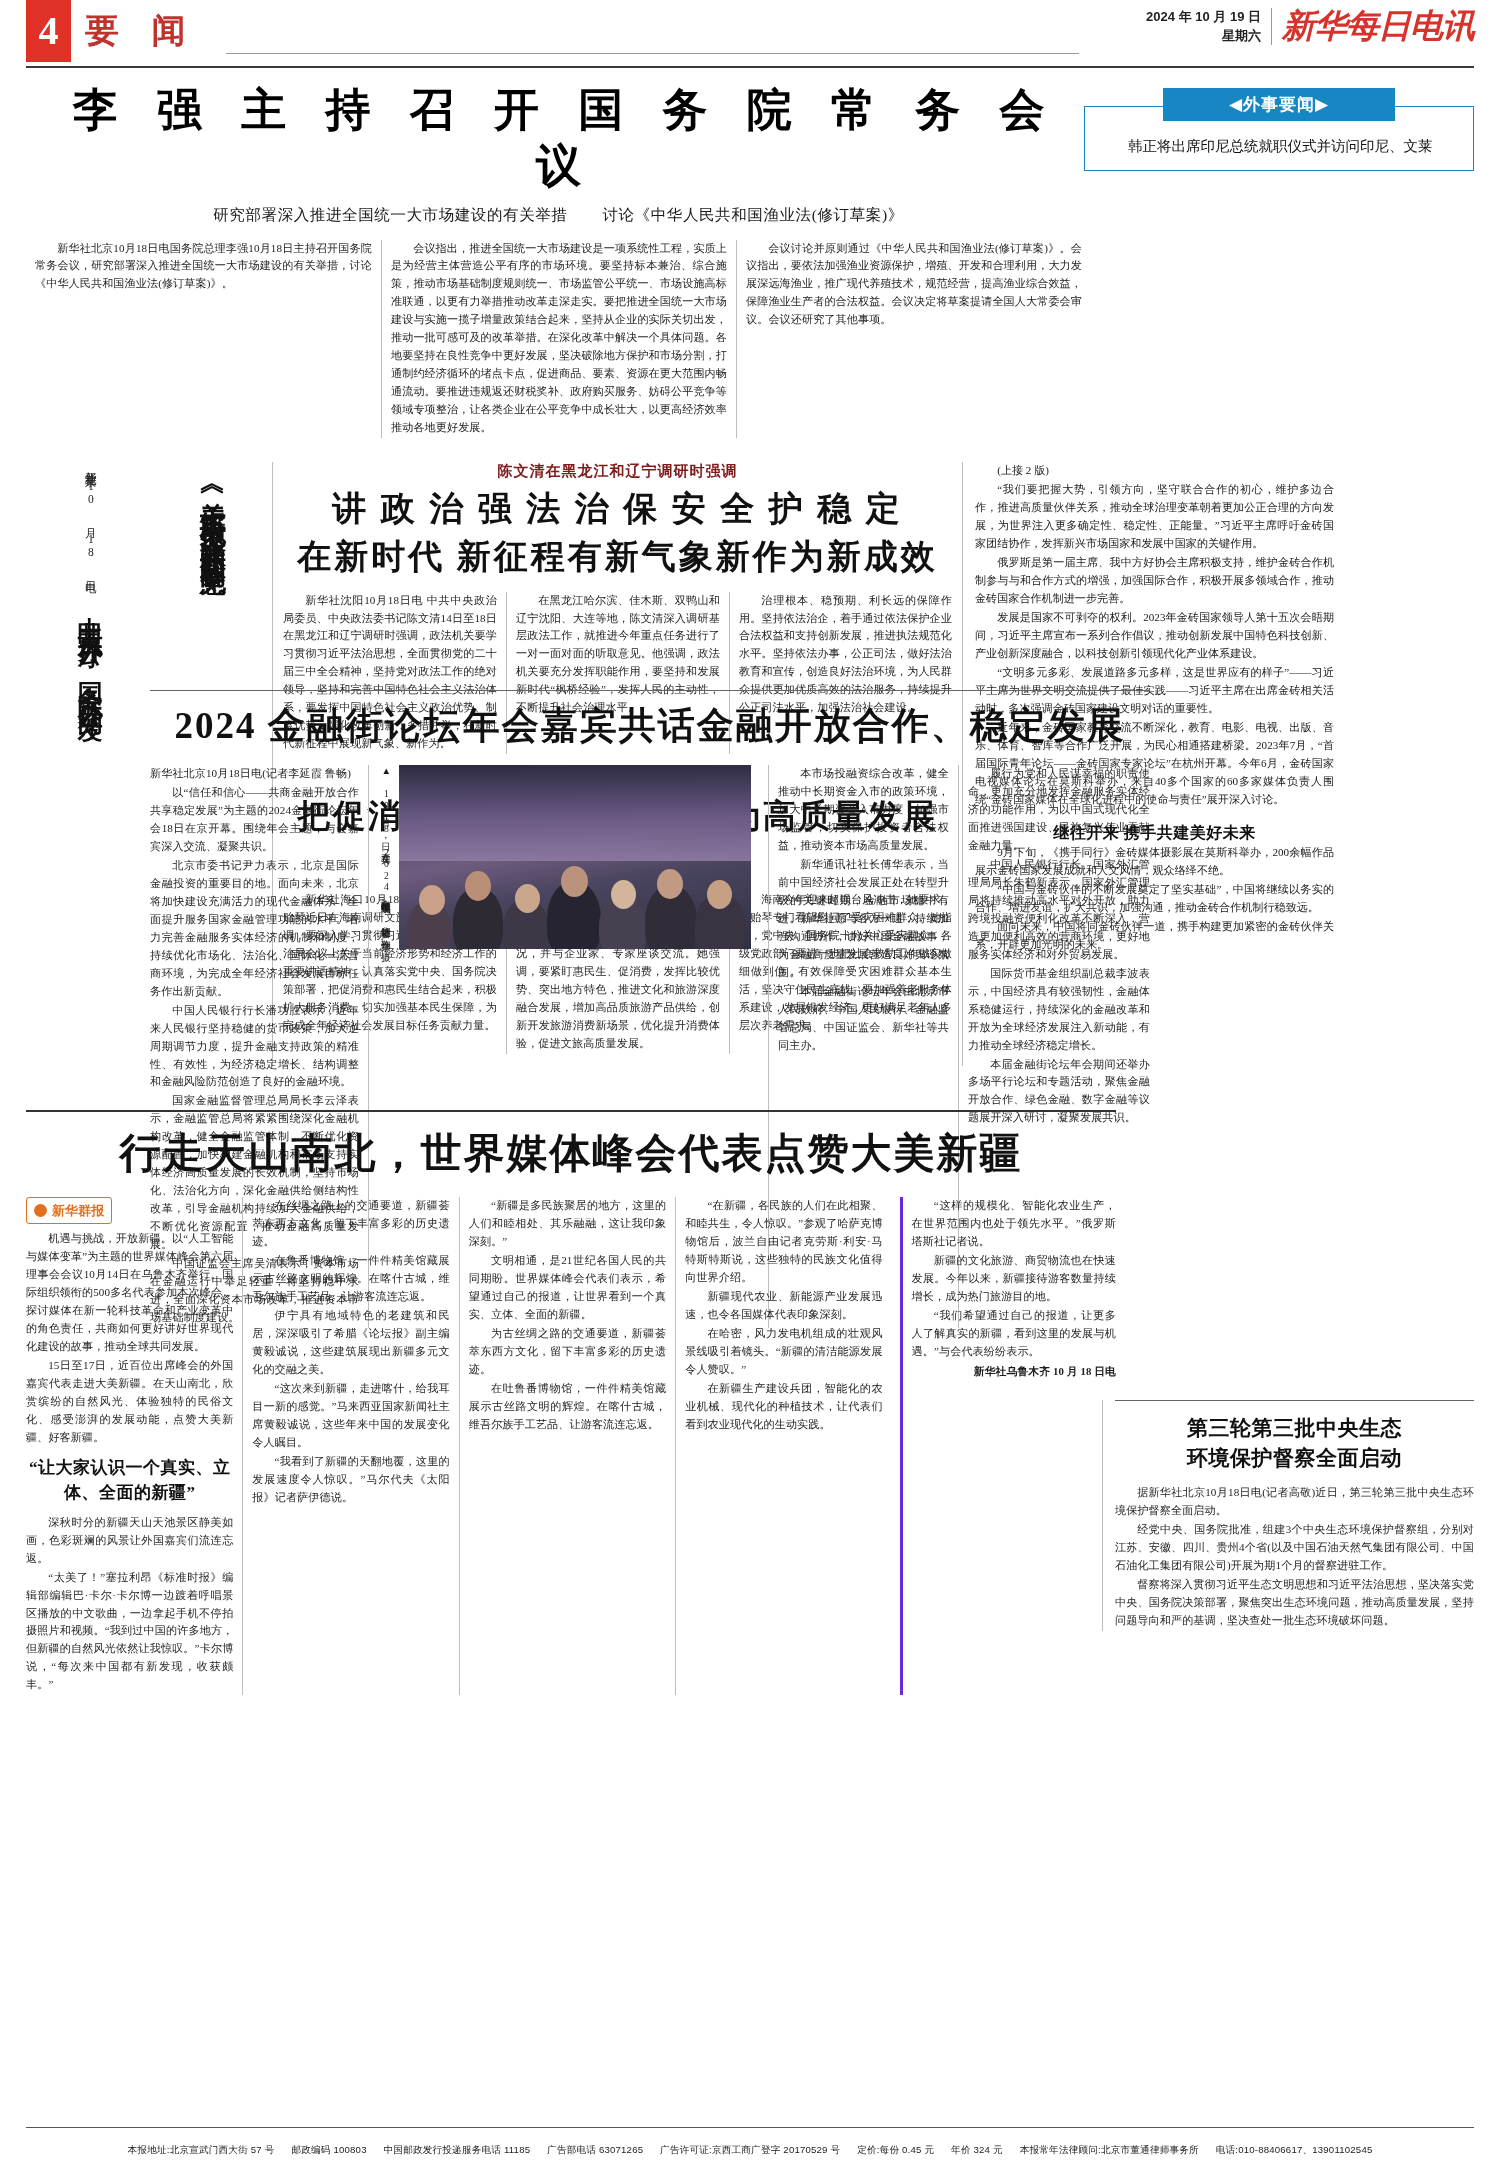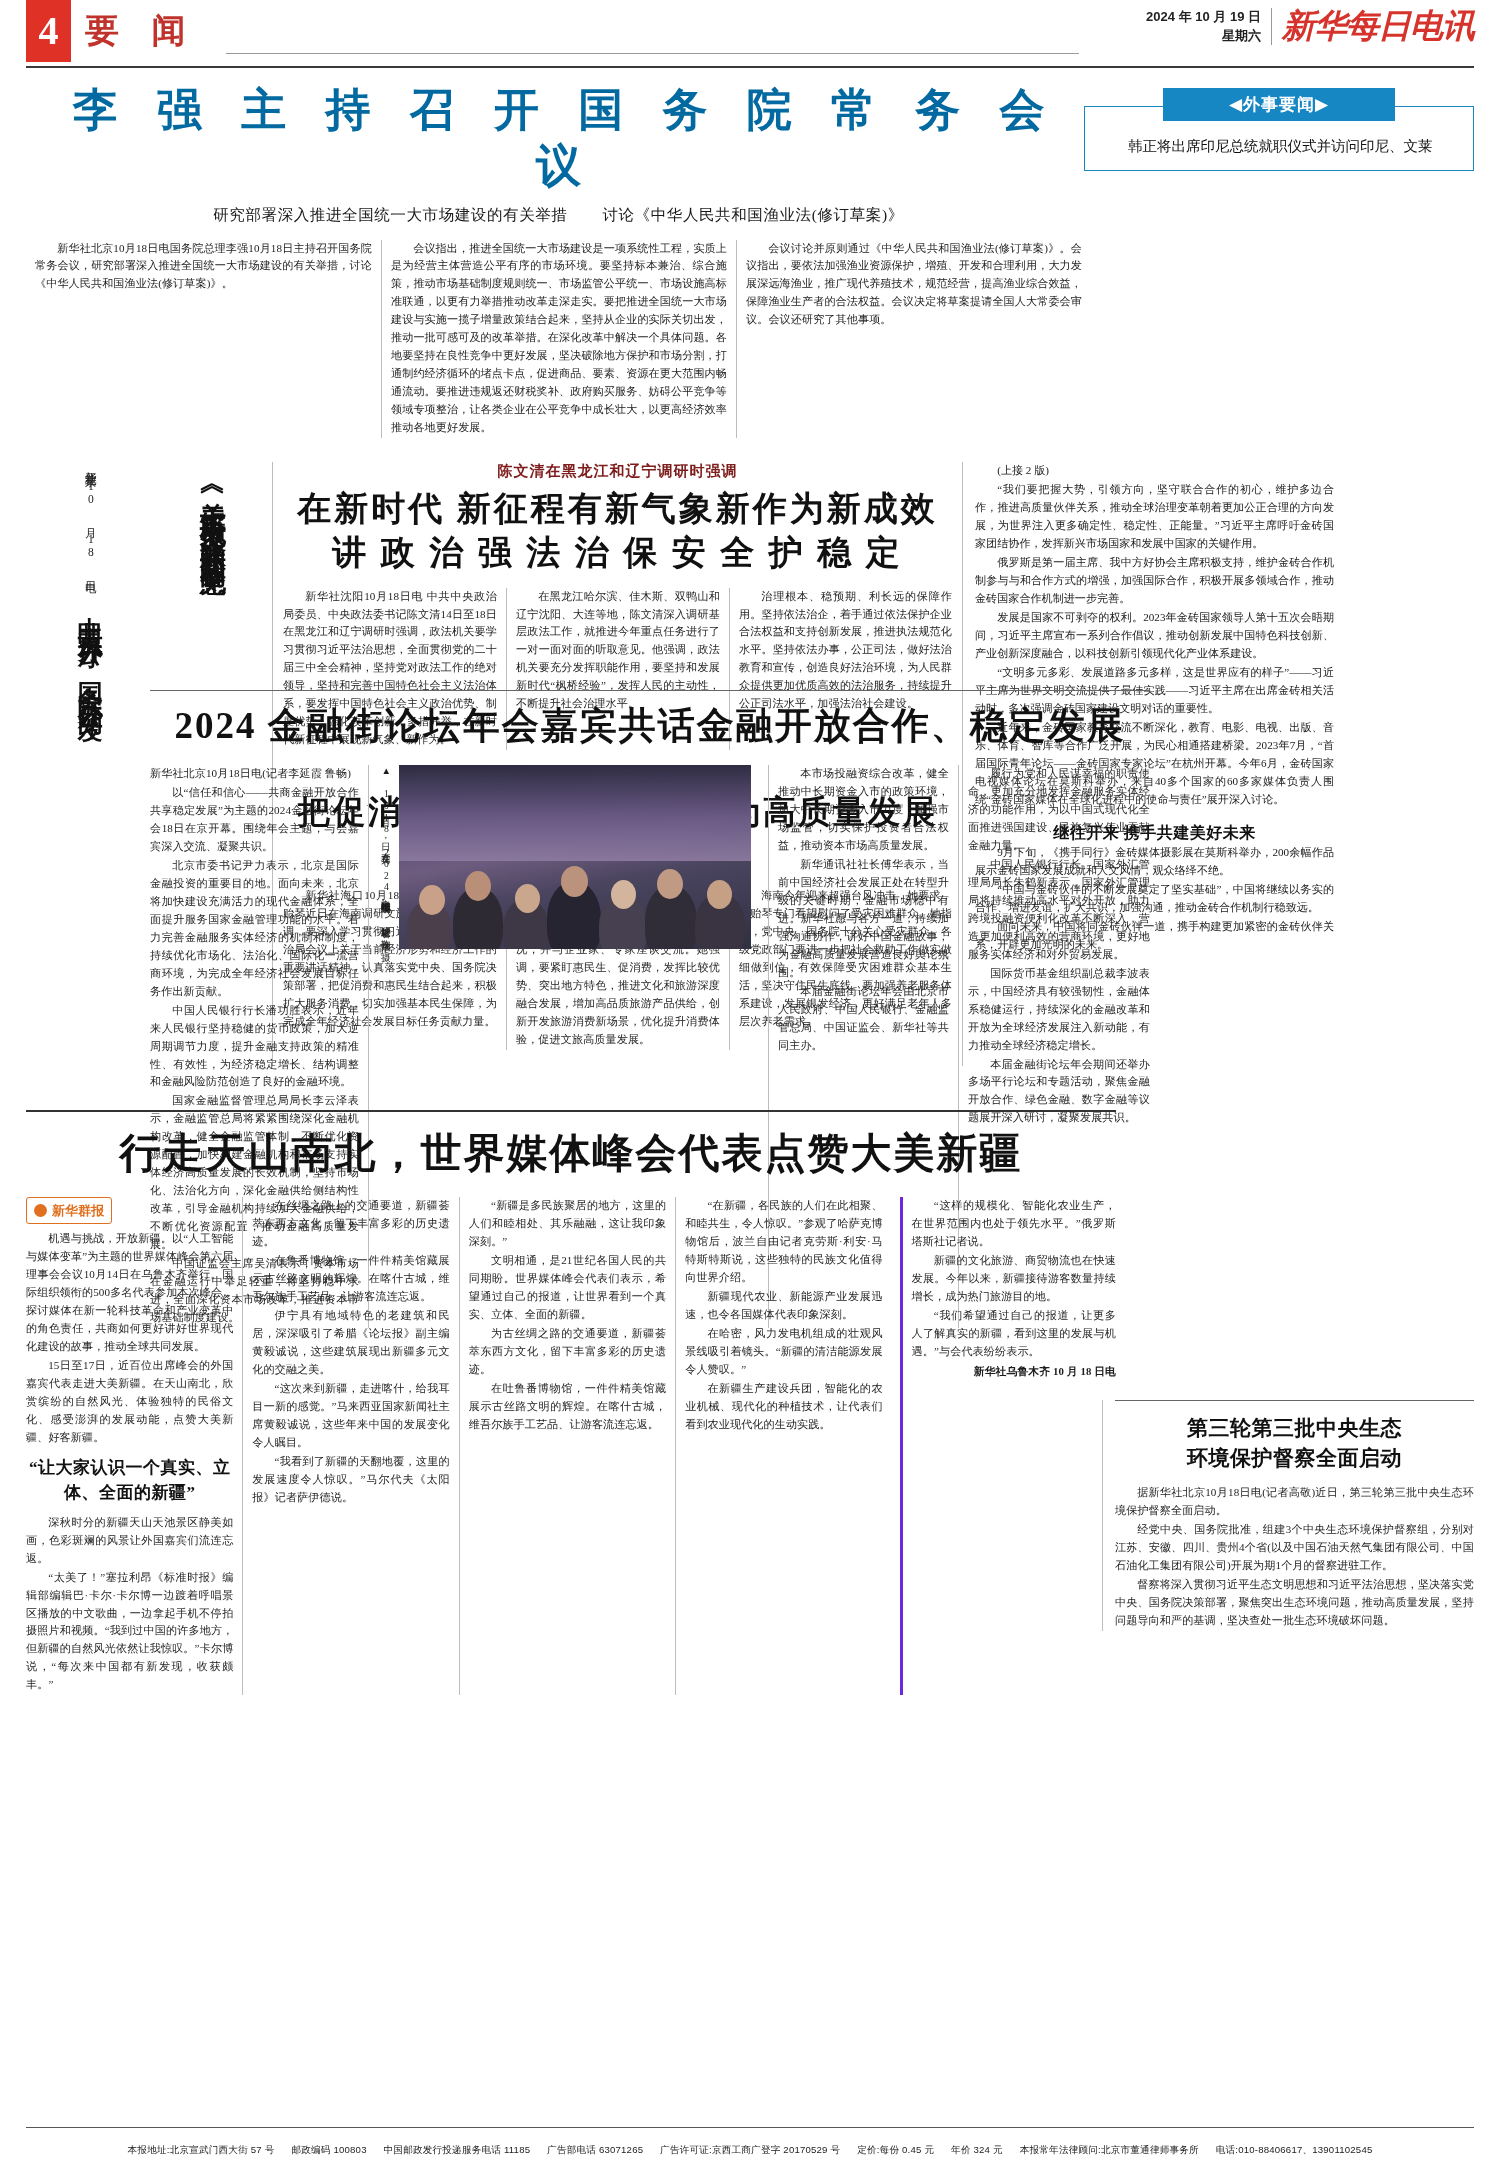--- a/index.html
+++ b/index.html
@@ -62,7 +62,7 @@
   .lead-left { width: 1065px; }
   .headline-1 {
     font-size: 45px; font-weight: bold; text-align: center;
-    letter-spacing: 14px; line-height: 1.25; color: #0369a1;
+    letter-spacing: 14px; line-height: 1.25; color: #000000;
     font-family: "Liberation Serif", serif; padding-left: 14px;
   }
   .subhead-1 {

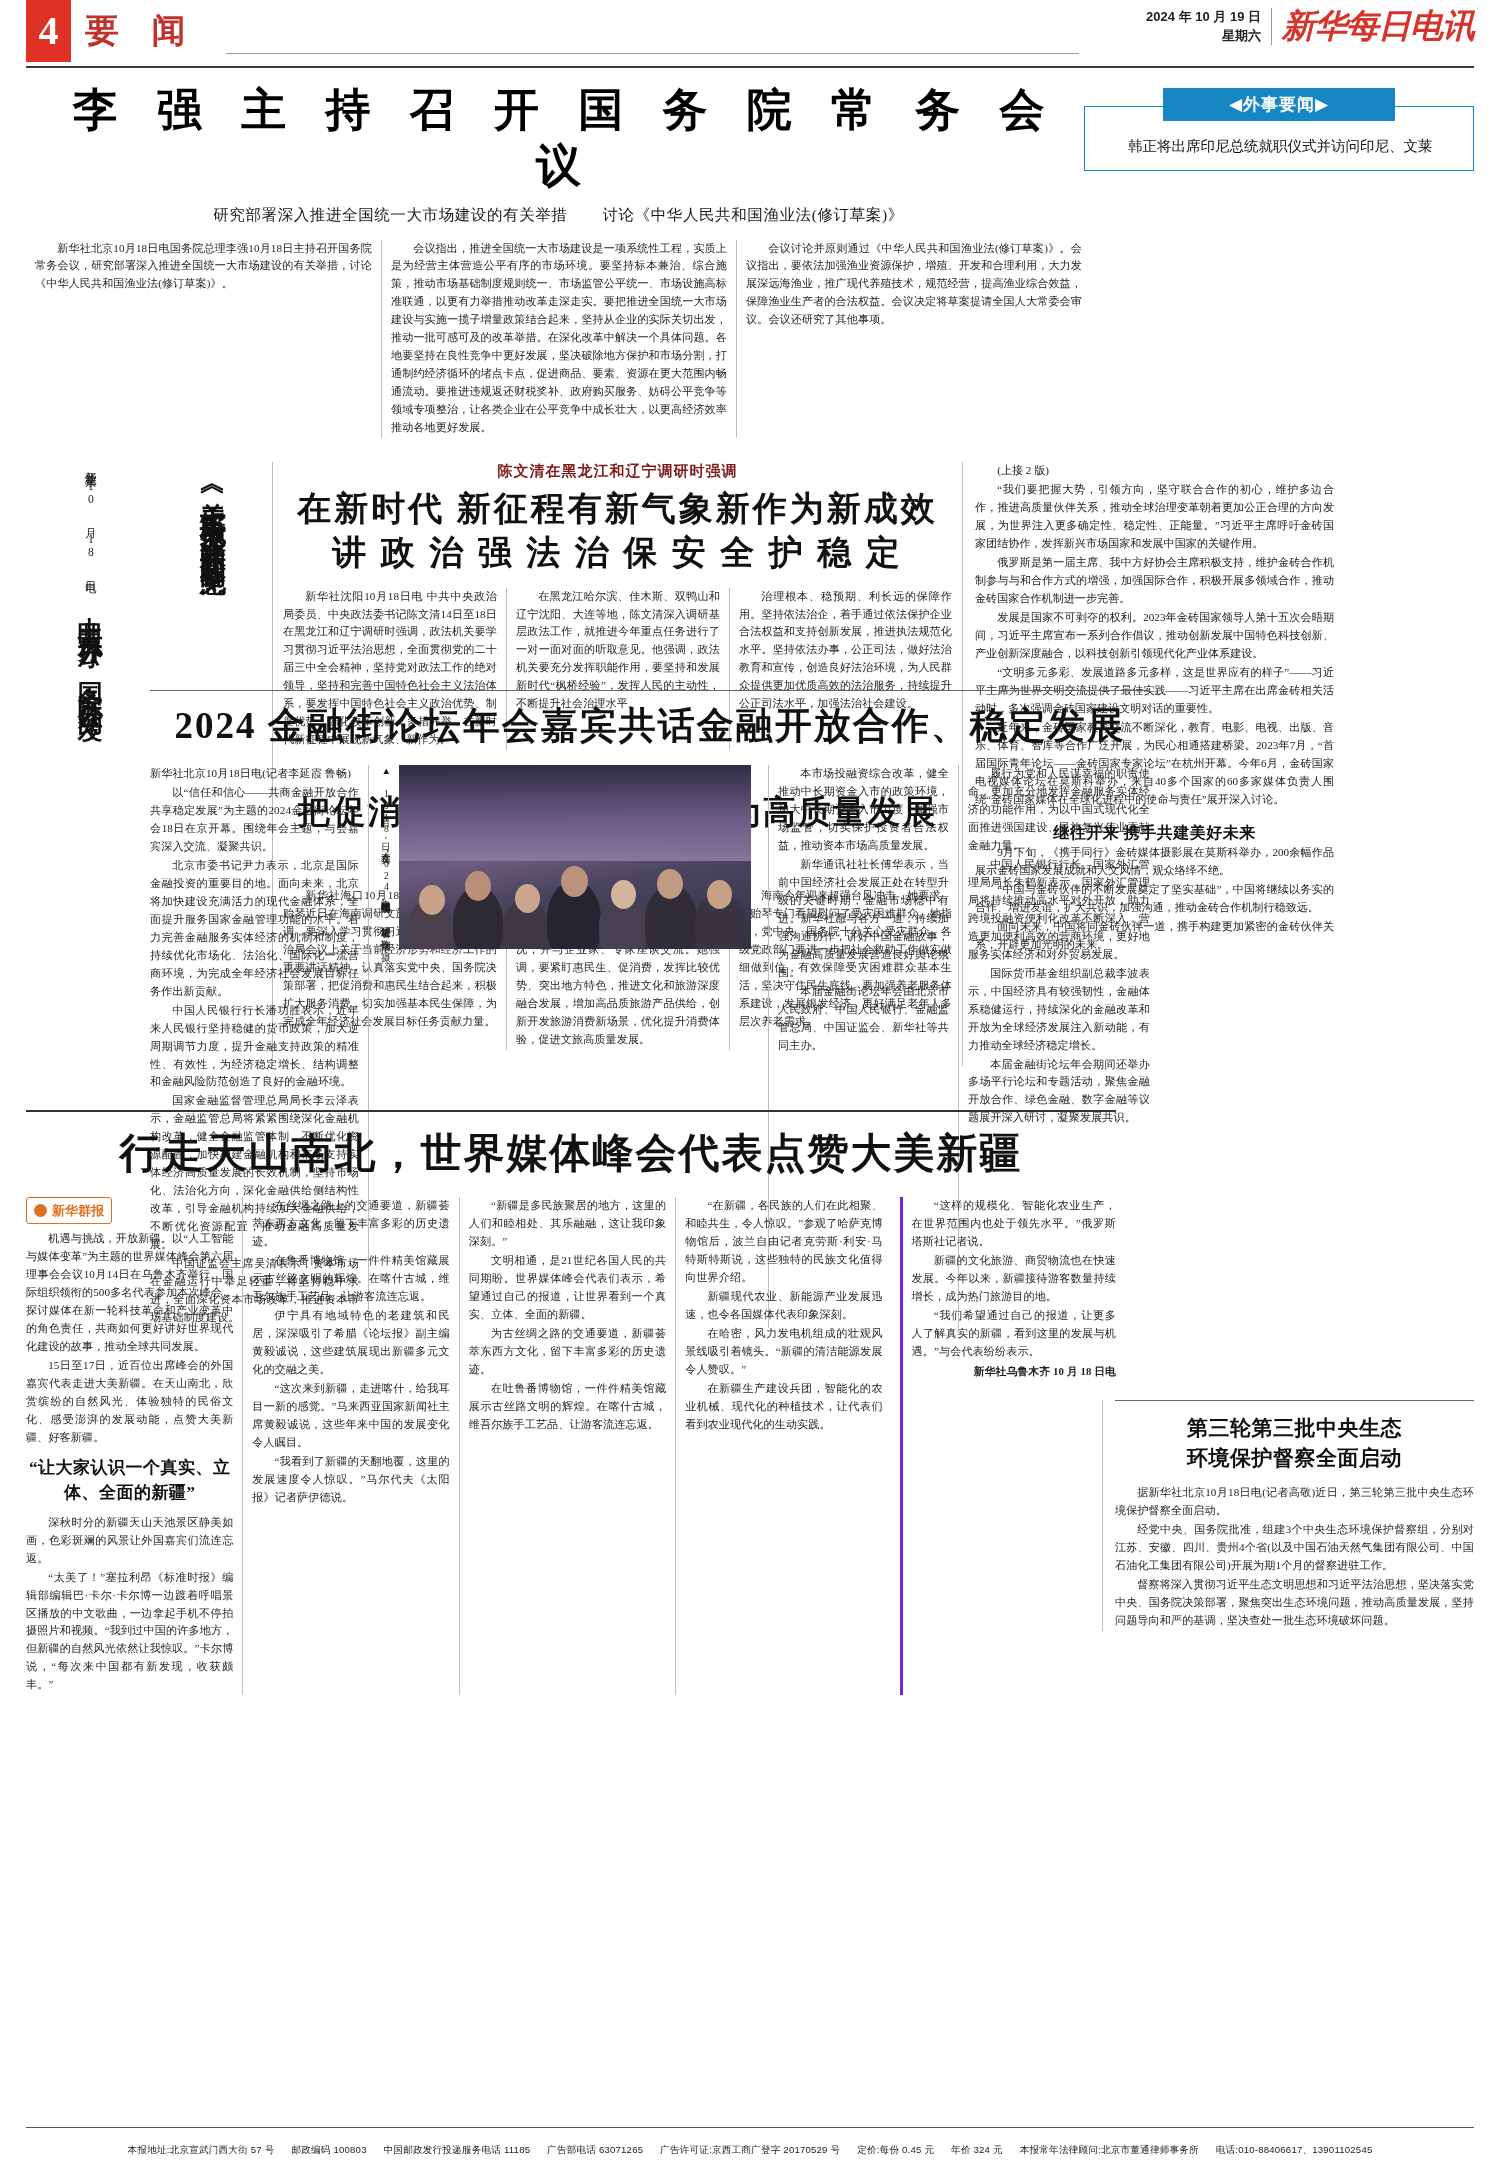--- a/index.html
+++ b/index.html
@@ -245,8 +245,8 @@
 
     <div style="width:690px; padding:0 10px; border-left:1px solid #bdbdbd;">
       <div class="kicker">陈文清在黑龙江和辽宁调研时强调</div>
+      <div class="headline-2">讲 政 治 强 法 治 保 安 全 护 稳 定</div>
       <div class="headline-2" style="margin-top:4px;">在新时代 新征程有新气象新作为新成效</div>
-      <div class="headline-2">讲 政 治 强 法 治 保 安 全 护 稳 定</div>
       <div style="display:flex; margin-top:12px;">
         <div class="col-text" style="width:224px; padding-right:9px;">
           <p>新华社沈阳10月18日电 中共中央政治局委员、中央政法委书记陈文清14日至18日在黑龙江和辽宁调研时强调，政法机关要学习贯彻习近平法治思想，全面贯彻党的二十届三中全会精神，坚持党对政法工作的绝对领导，坚持和完善中国特色社会主义法治体系，要发挥中国特色社会主义政治优势、制度优势，强化改革创新，多措并举，在新时代新征程中展现新气象、新作为。</p>

